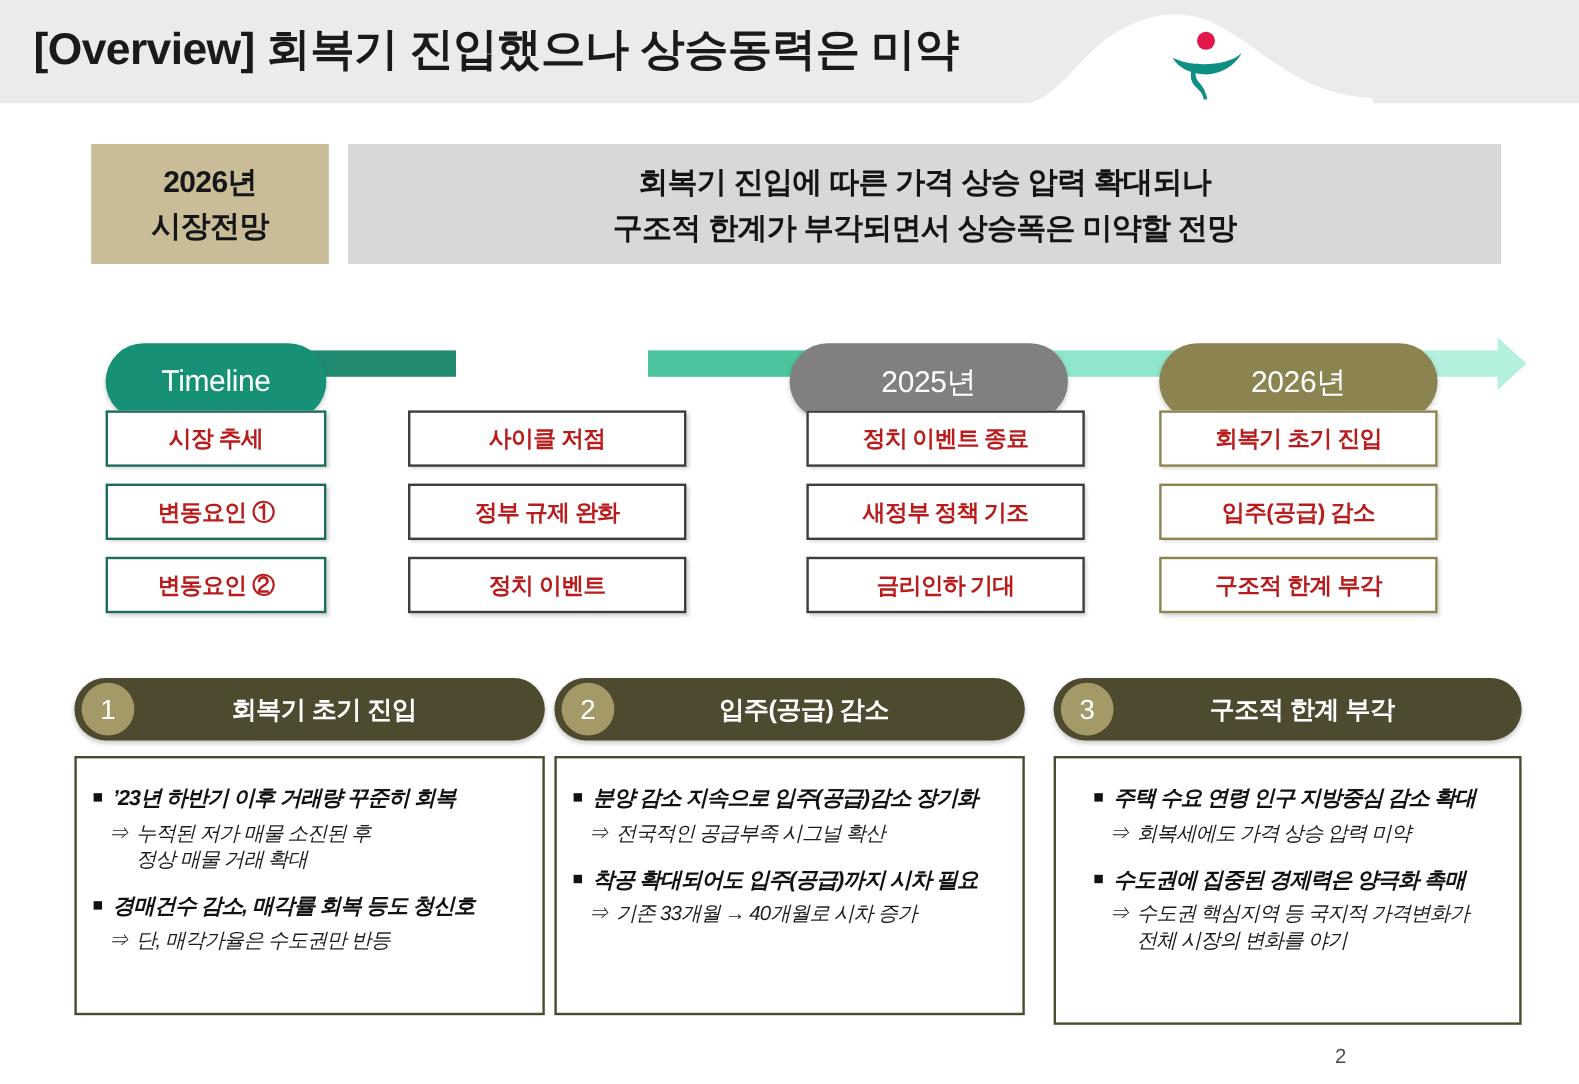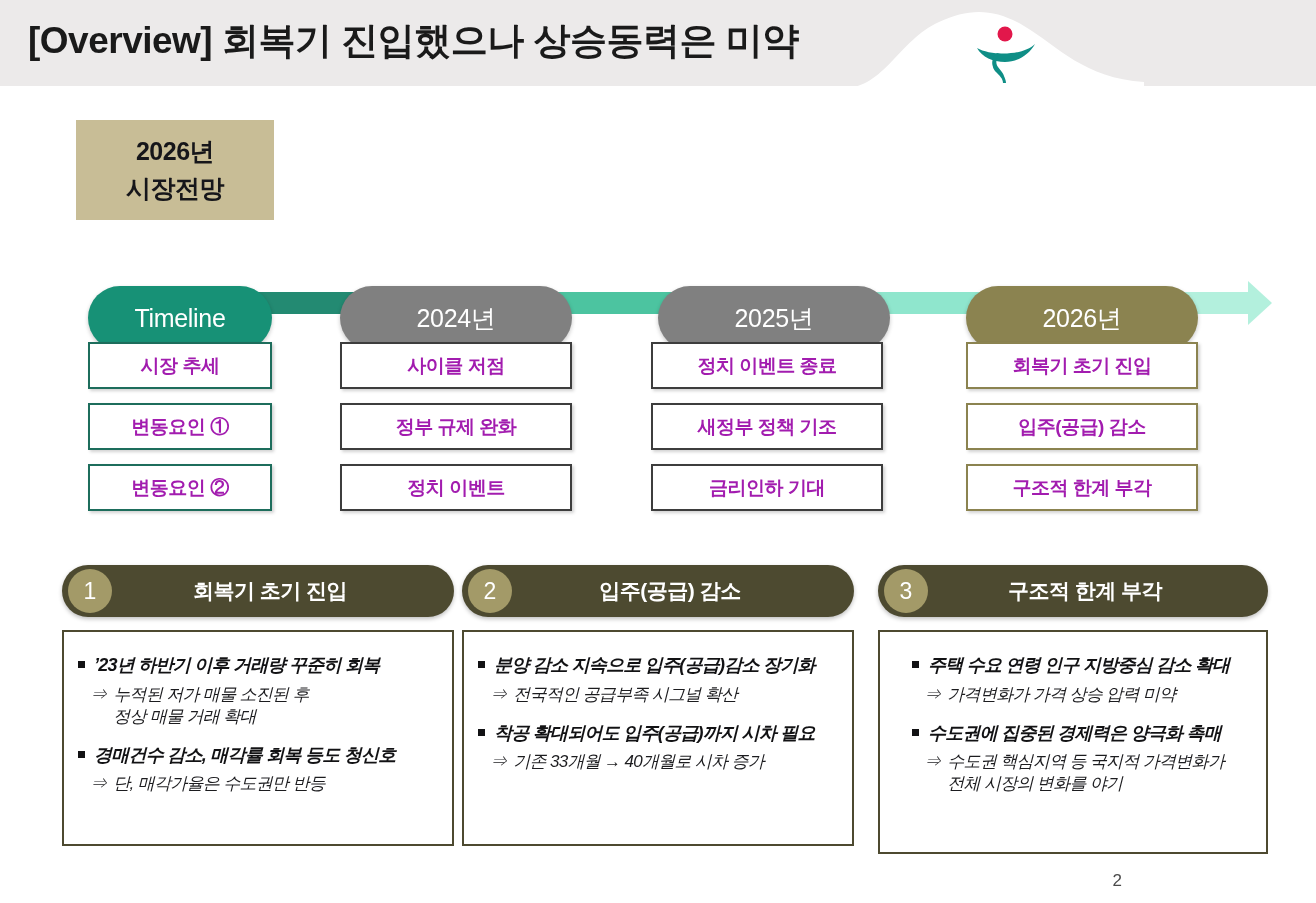--- a/index.html
+++ b/index.html
@@ -184,6 +184,10 @@
       <span>2026년</span>
       <span>시장전망</span>
     </div>
+    <div class="summary-box">
+      <span>회복기 진입에 따른 가격 상승 압력 확대되나</span>
+      <span>구조적 한계가 부각되면서 상승폭은 미약할 전망</span>
+    </div>
   </div>
 
   <div class="timeline">

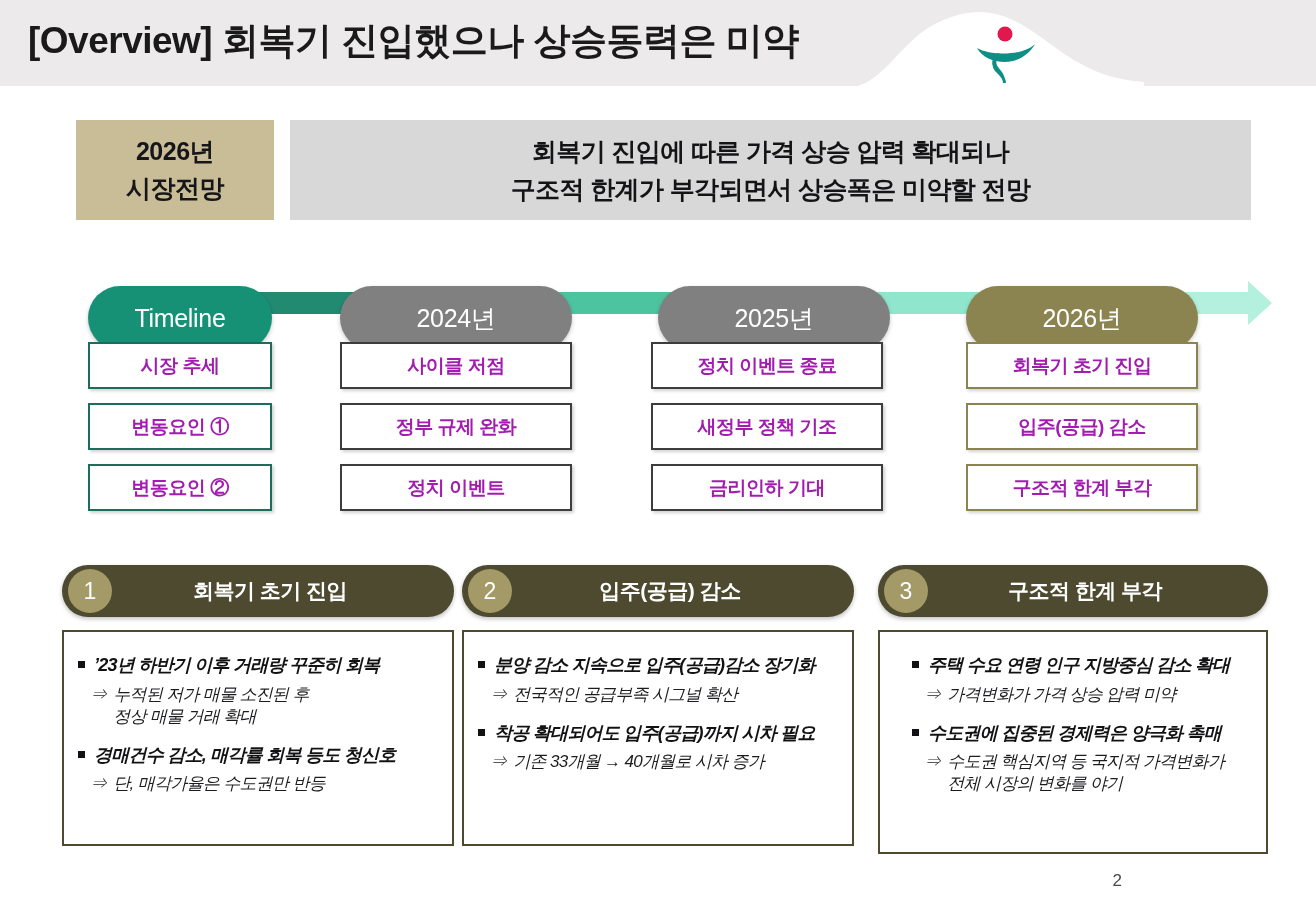--- a/index.html
+++ b/index.html
@@ -198,7 +198,6 @@
     <div class="tl-arrowhead"></div>
 
     <div class="tl-pill c0">Timeline</div>
-    <div class="tl-pill c1">2024년</div>
     <div class="tl-pill c2">2025년</div>
     <div class="tl-pill c3">2026년</div>
 

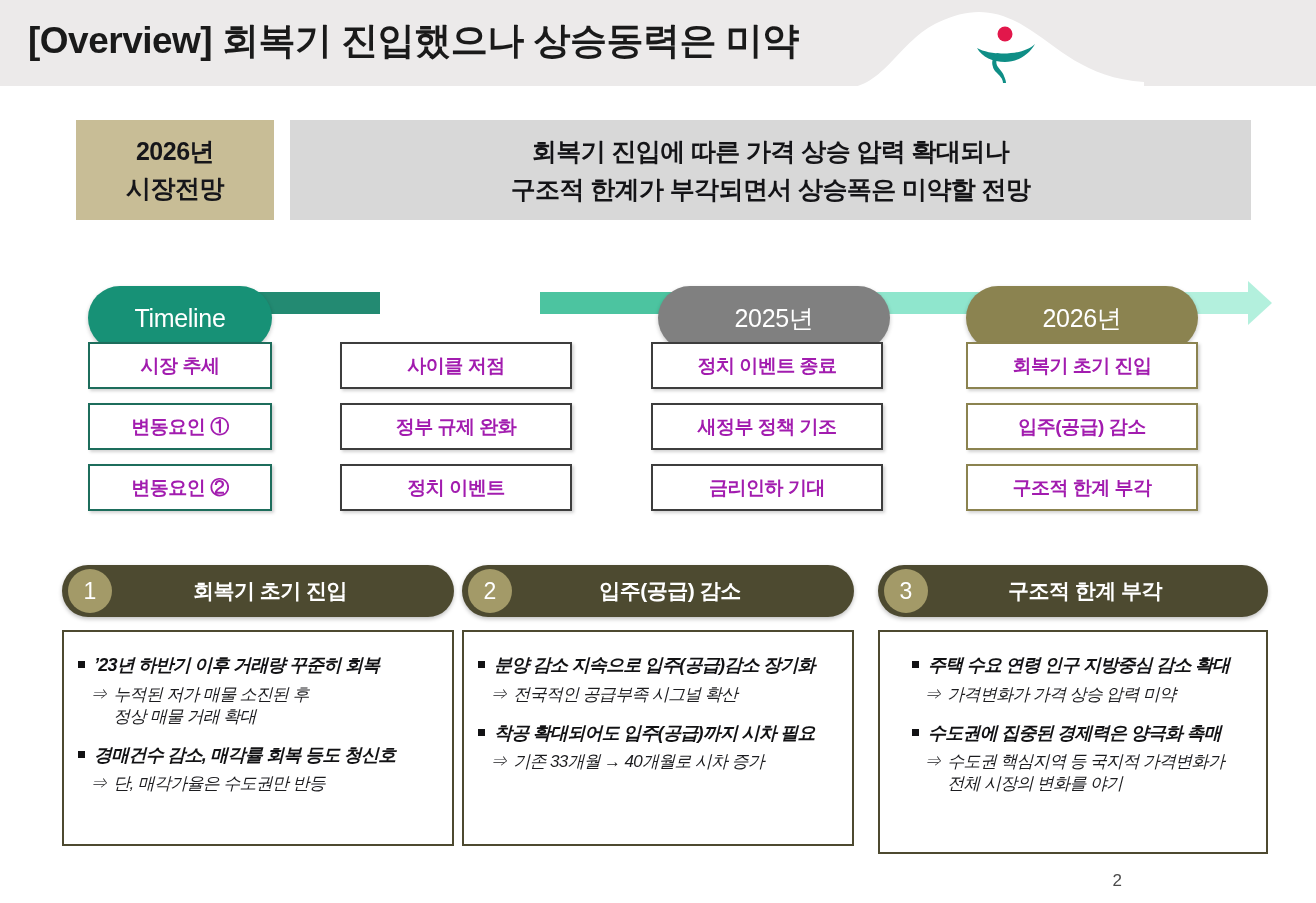--- a/index.html
+++ b/index.html
@@ -91,7 +91,7 @@
   .tl-item {
     height:47px; margin-bottom:14px; background:#ffffff;
     display:flex; align-items:center; justify-content:center;
-    font-size:19px; font-weight:700; color:#a21caf; letter-spacing:-0.5px;
+    font-size:19px; font-weight:700; color:#b91c1c; letter-spacing:-0.5px;
     box-shadow:2px 2px 3px rgba(0,0,0,.18);
   }
   .tl-col.c0 .tl-item { border:2.5px solid #1d6d5c; }

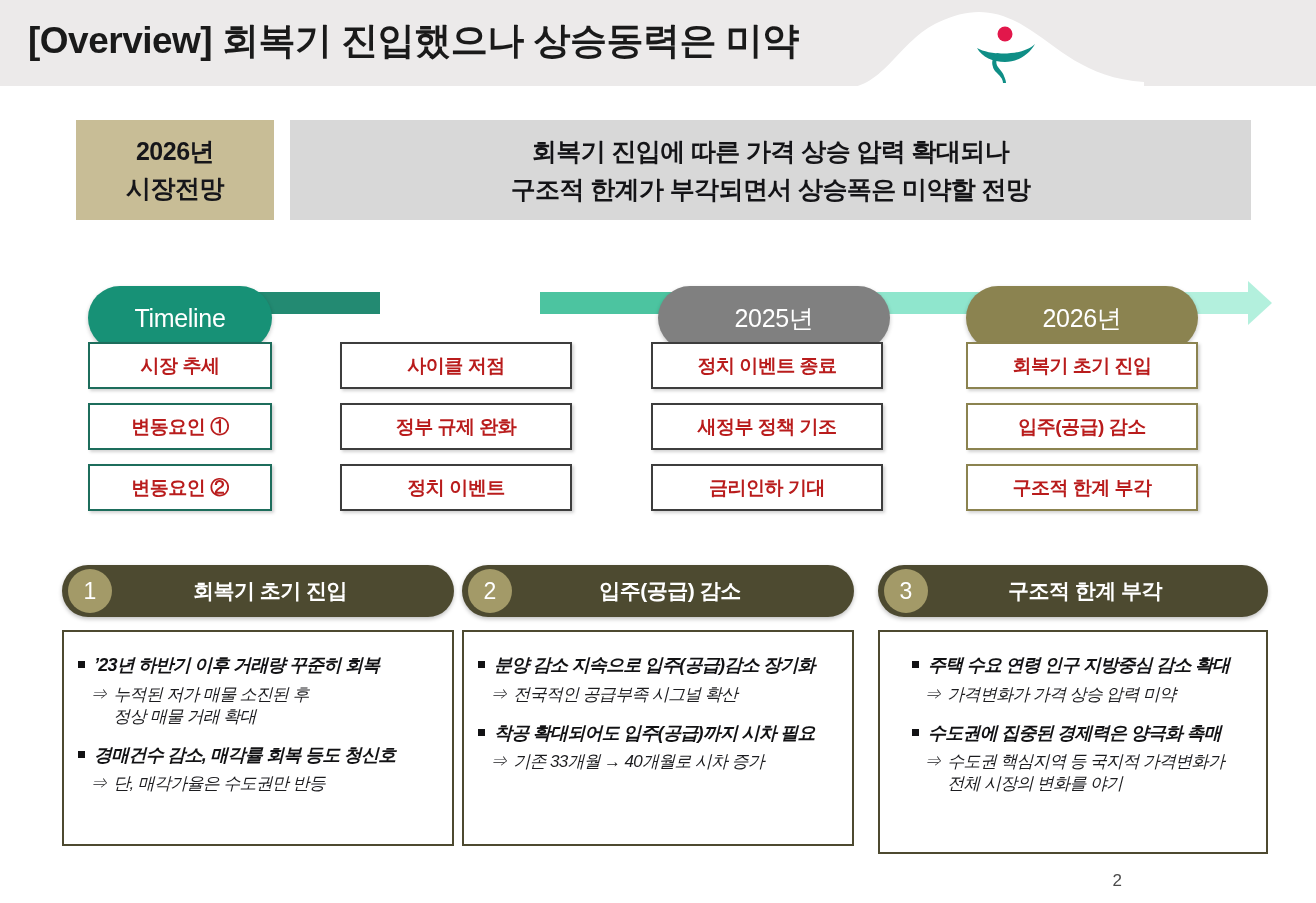--- a/index.html
+++ b/index.html
@@ -85,7 +85,7 @@
   .tl-col { position:absolute; top:72px; }
   .tl-col.c0 { left:88px;  width:184px; }
   .tl-col.c1 { left:340px; width:232px; }
-  .tl-col.c2 { left:651px; width:232px; }
+  .tl-col.c2 { left:672px; width:232px;font-family:Liberation Serif, serif; }
   .tl-col.c3 { left:966px; width:232px; }
 
   .tl-item {

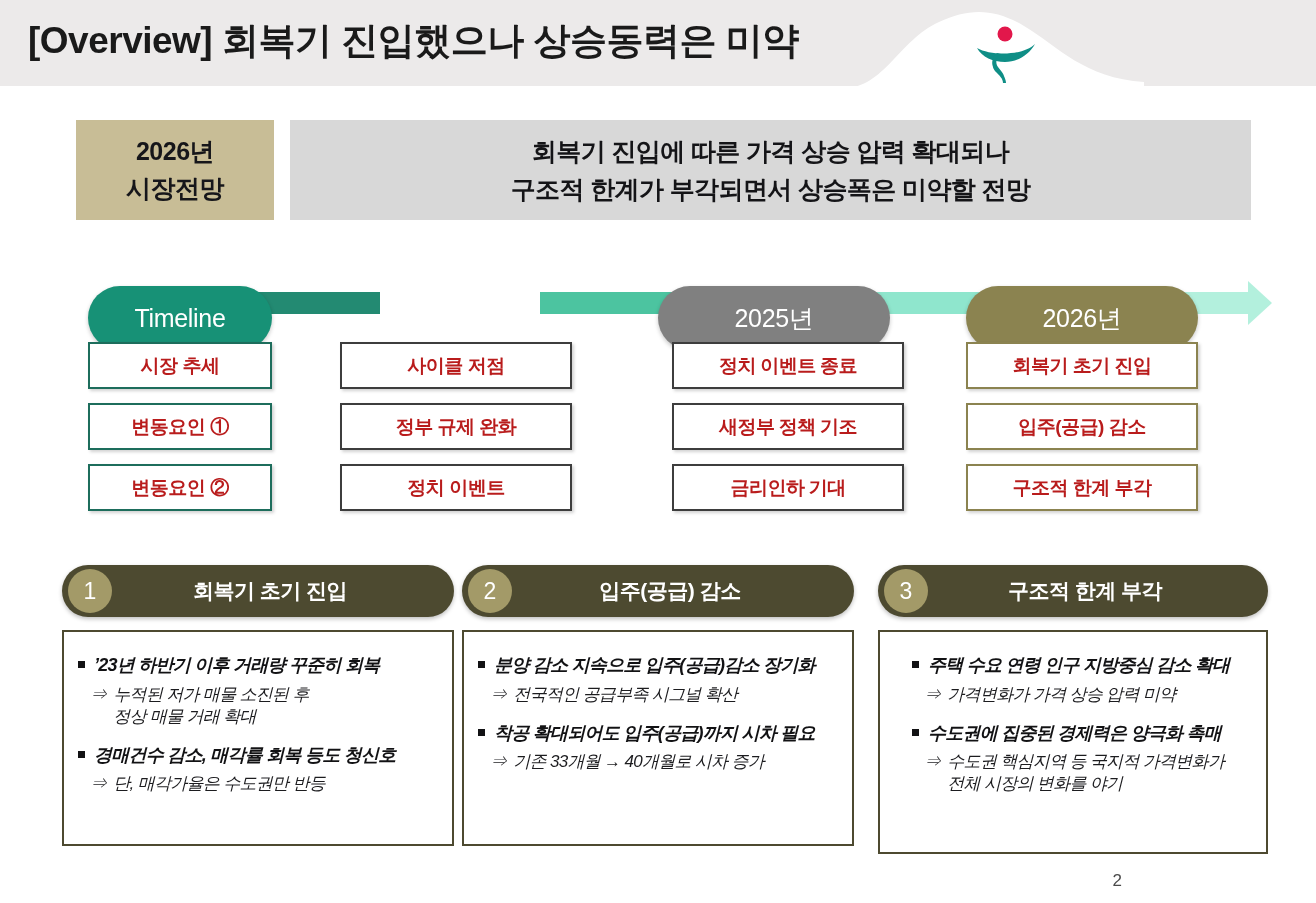--- a/index.html
+++ b/index.html
@@ -297,7 +297,7 @@
           </div>
           <div class="sub">
             <span class="arrow">⇒</span>
-            <span class="sub-text">가격변화가 가격 상승 압력 미약</span>
+            <span class="sub-text">회복세에도 가격 상승 압력 미약</span>
           </div>
         </div>
         <div class="bullet-group">

